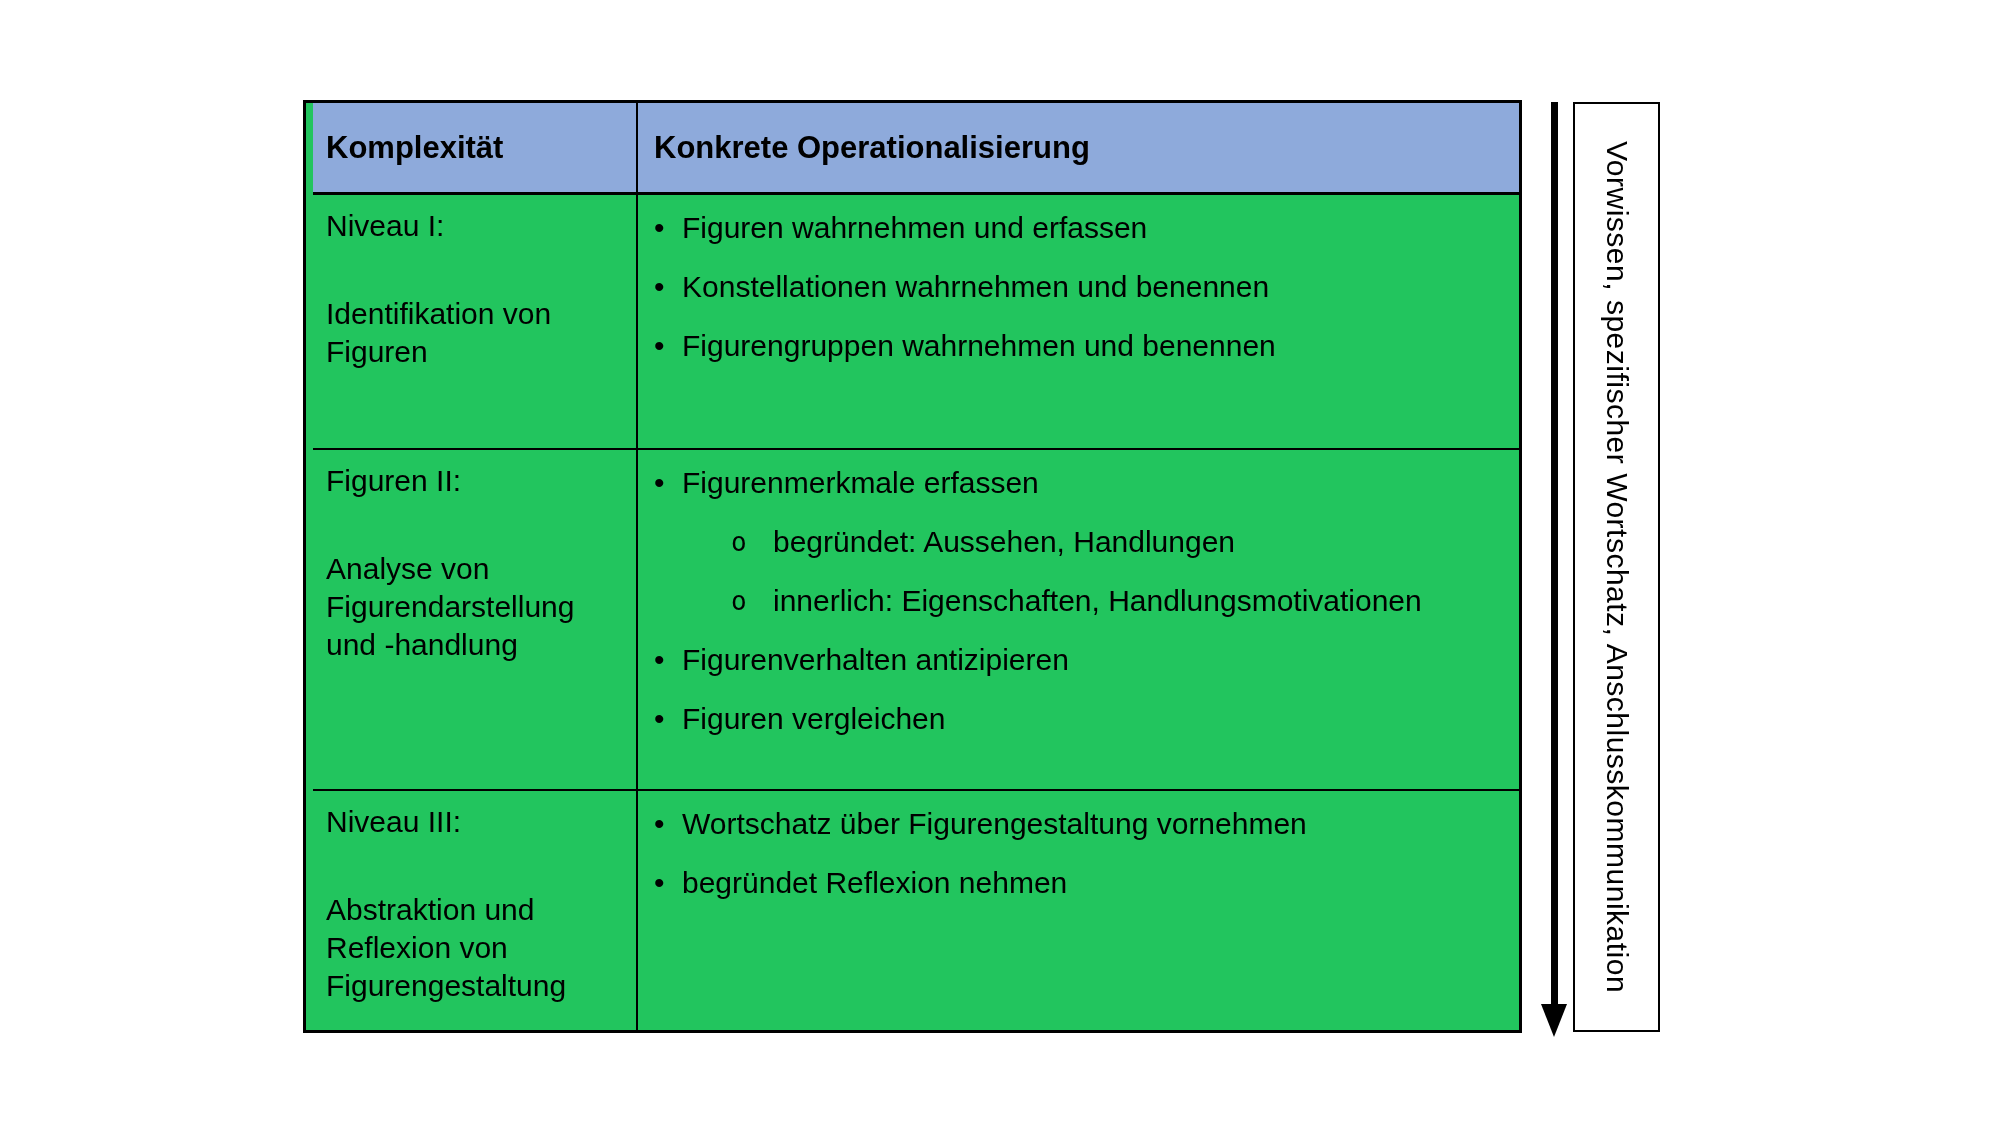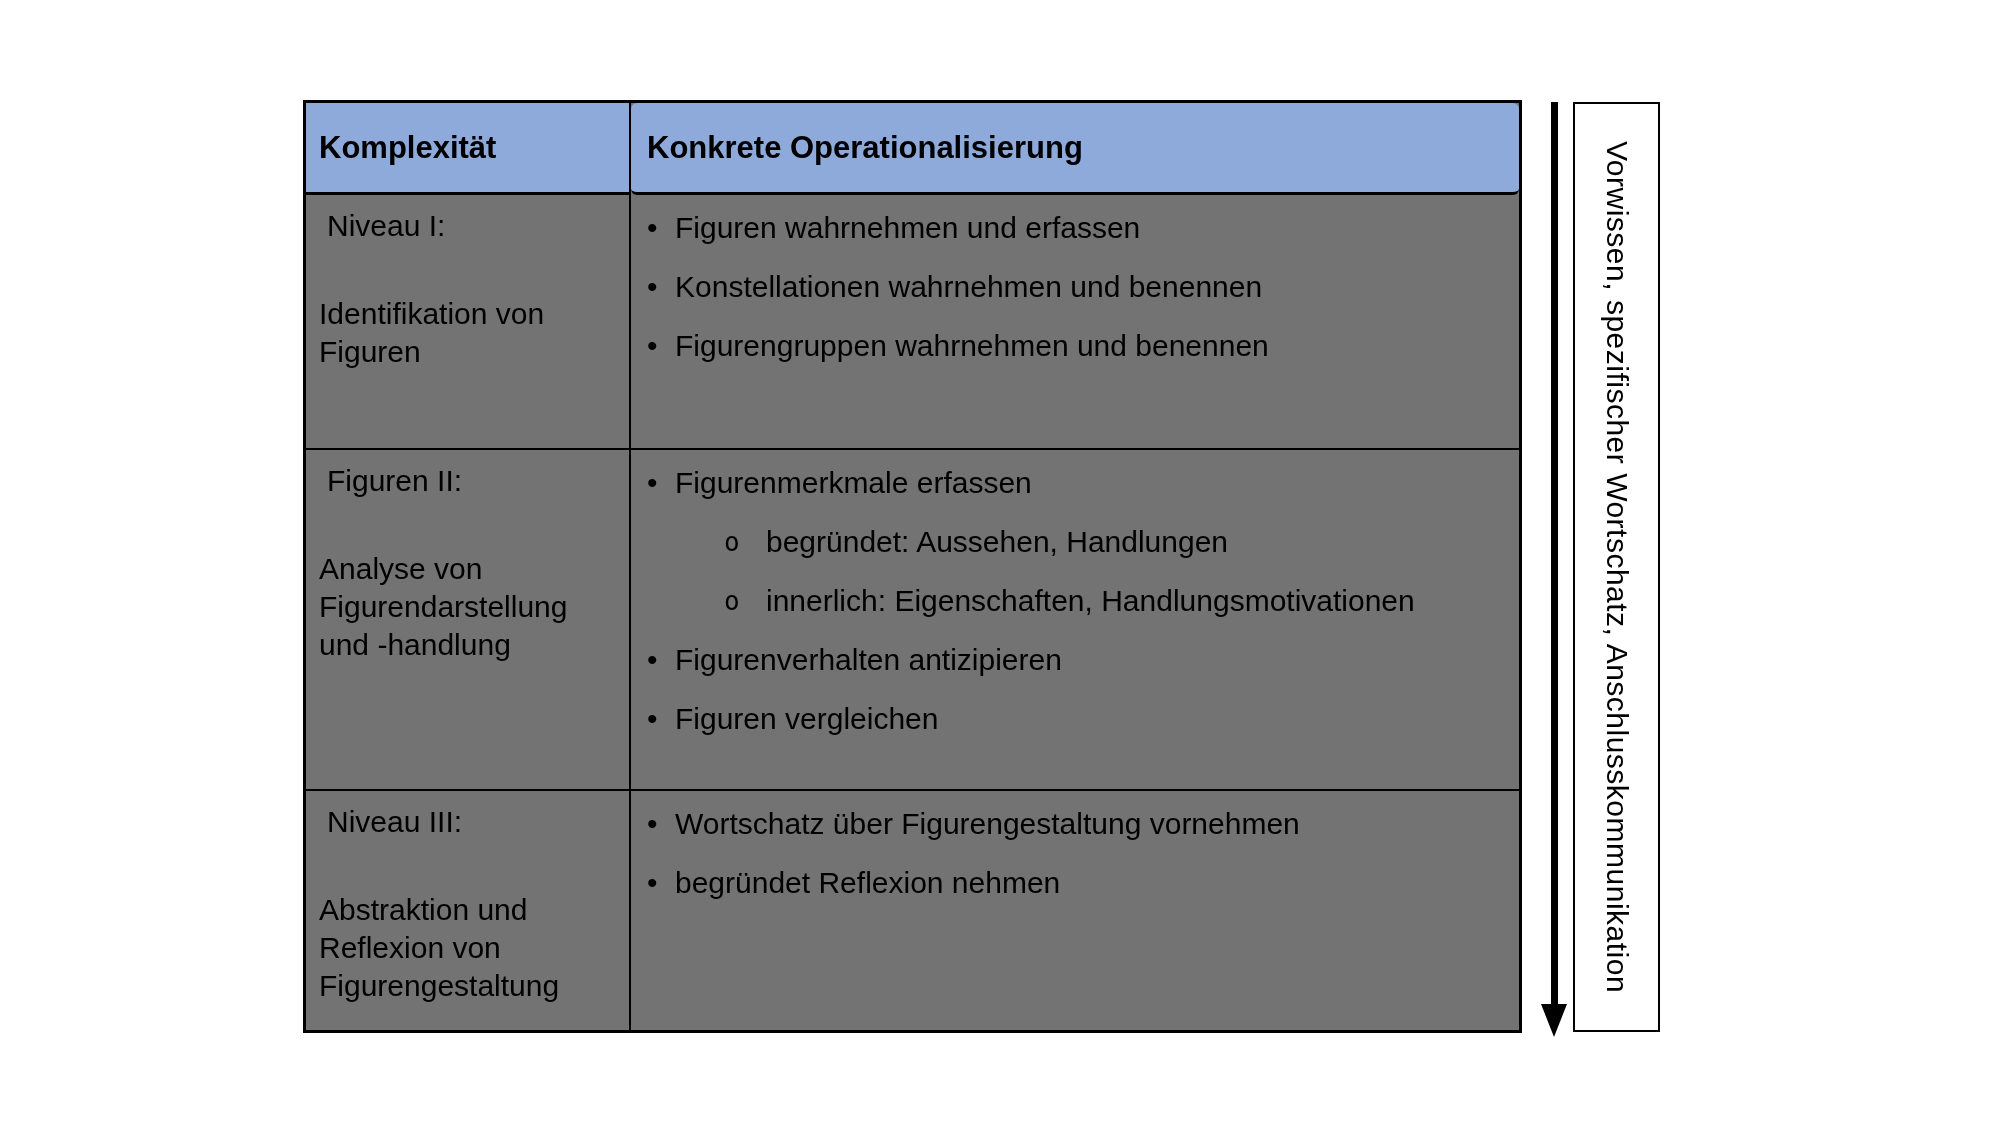--- a/index.html
+++ b/index.html
@@ -22,7 +22,8 @@
     display: grid;
     grid-template-columns: 325px 1fr;
     grid-template-rows: 92px 255px 341px 1fr;
-    background: #737373;
+    background: #22c55e;
+    padding-left: 7px;
   }
   .cell { box-sizing: border-box; overflow: hidden; }
   .col1 { border-right: 2px solid #000; }

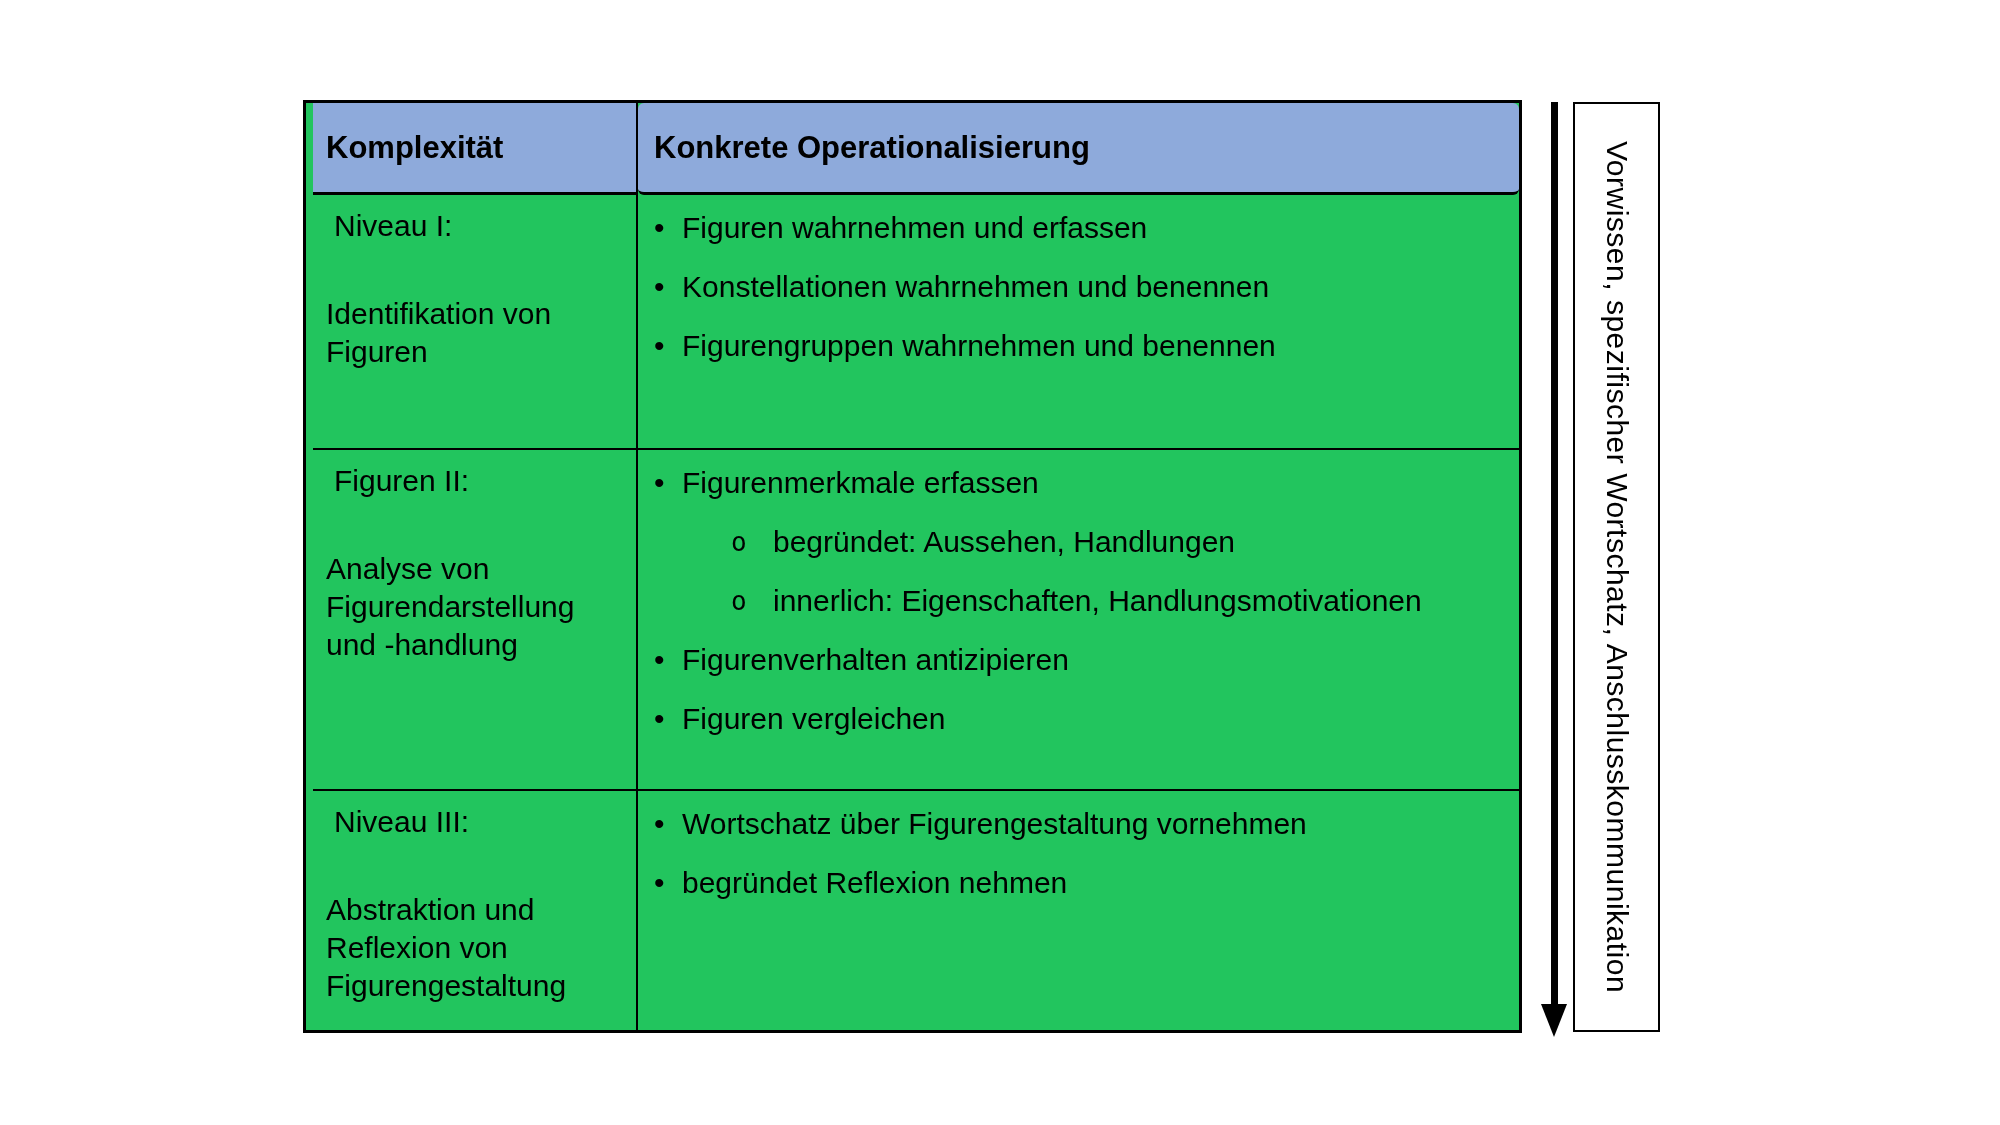--- a/index.html
+++ b/index.html
@@ -37,7 +37,7 @@
     font-size: 31px;
   }
   .header-cell.col1 { padding-left: 13px; }
-  .header-cell.col2 { padding-left: 16px; border-radius: 6px; }
+  .header-cell.col2 { padding-left: 16px; }
 
   .level-cell {
     padding: 12px 8px 0 13px;

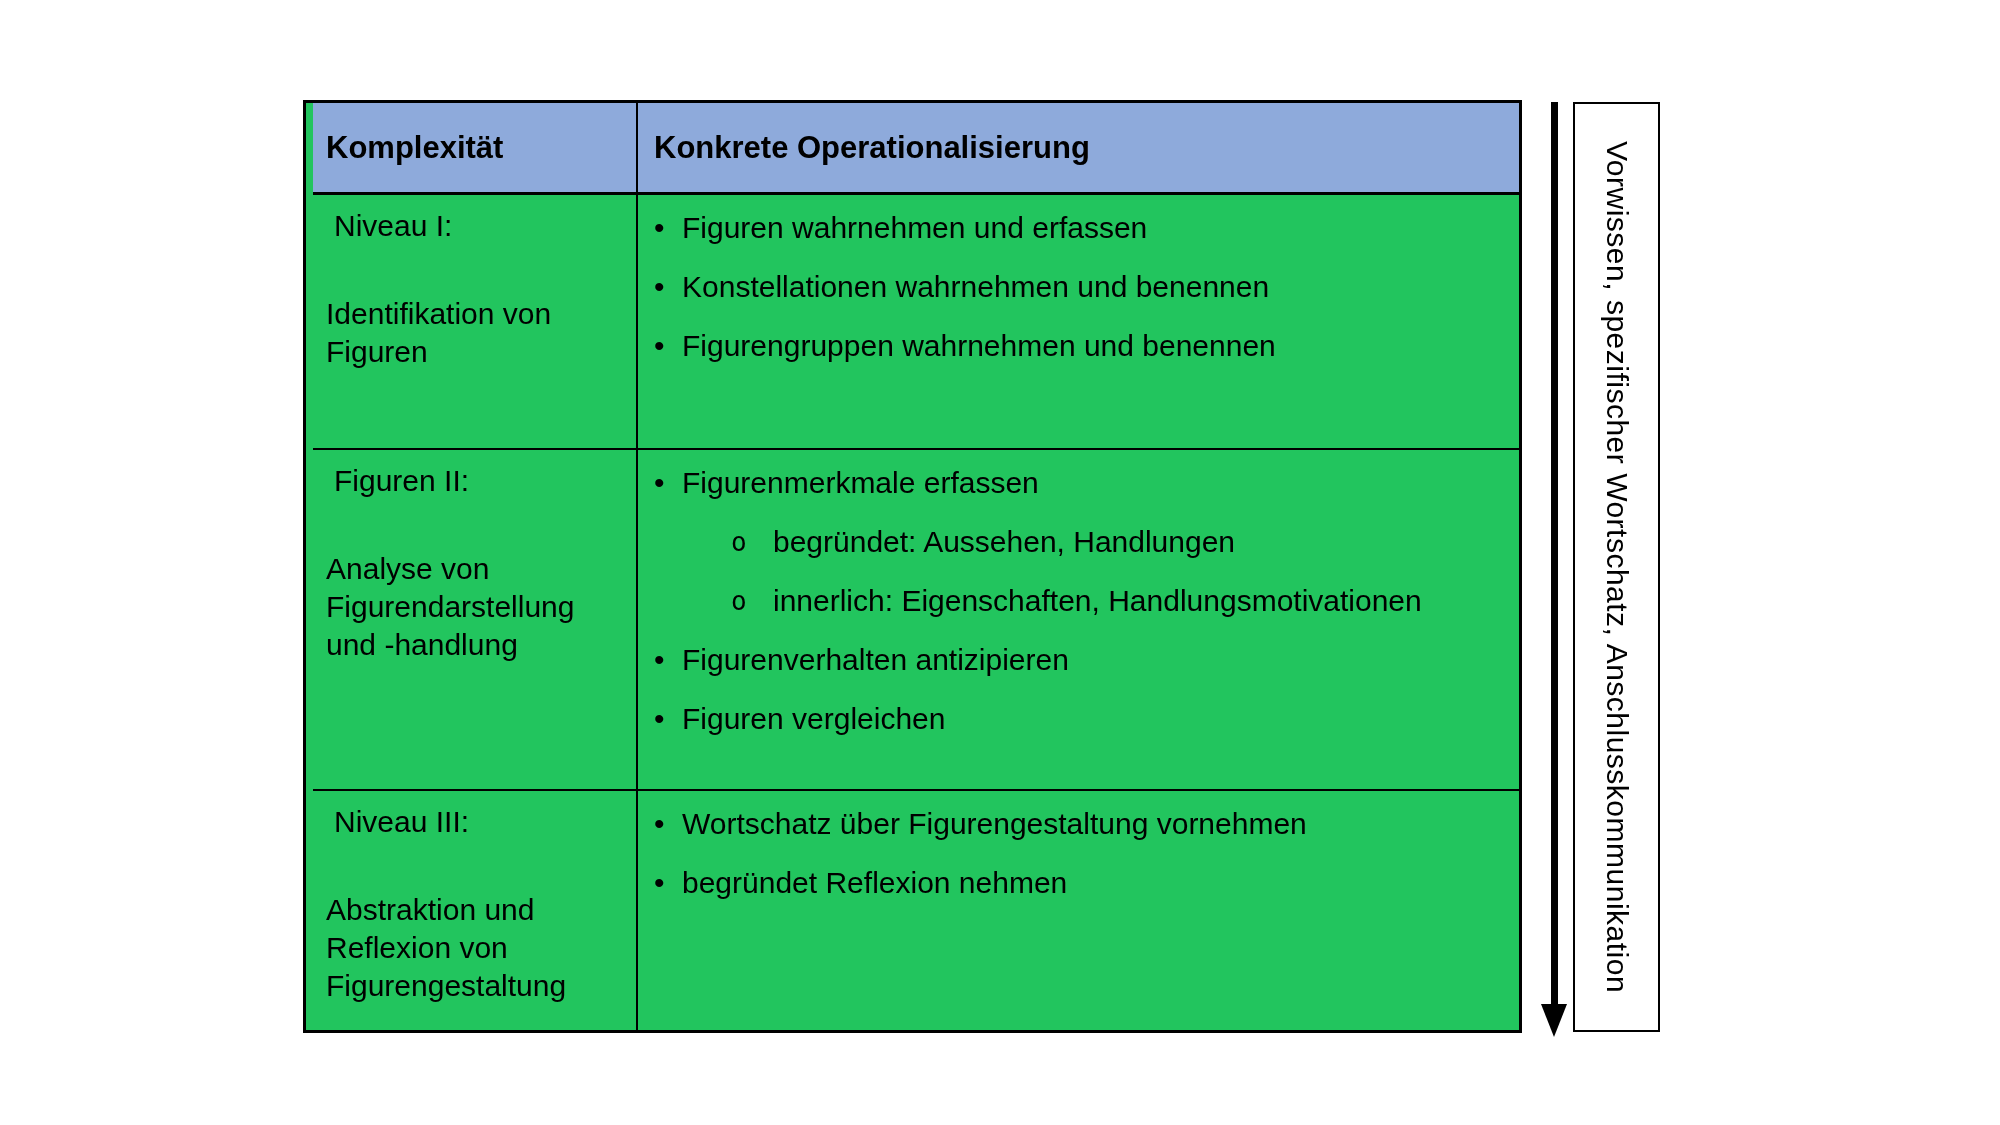--- a/index.html
+++ b/index.html
@@ -44,7 +44,7 @@
     font-size: 30px;
     line-height: 38px;
   }
-  .level-label { margin: 0 0 50px 8px; }
+  .level-label { margin: 0 0 50px 0; }
   .level-title { margin: 0; font-weight: normal; }
 
   .items-cell { padding: 14px 10px 0 0; font-size: 30px; }

